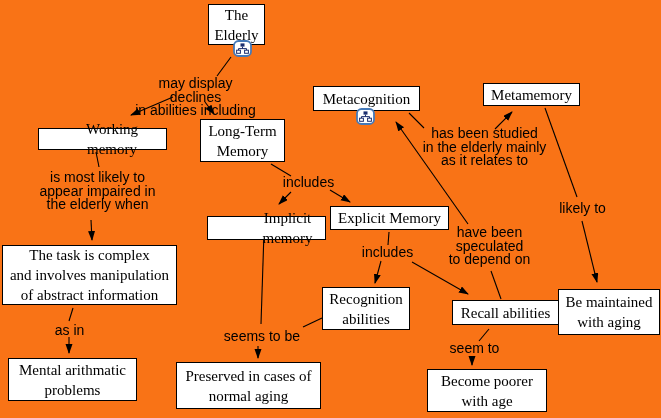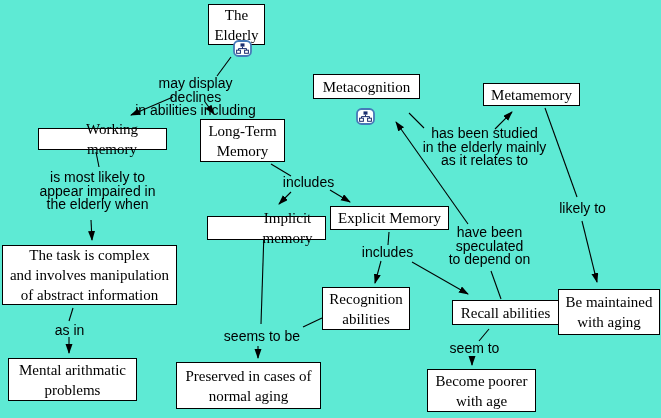--- a/index.html
+++ b/index.html
@@ -3,7 +3,7 @@
 <meta charset="utf-8">
 <style>
   html,body{margin:0;padding:0;background:#ffffff;}
-  #stage{position:relative;width:661px;height:418px;background:#5eead4;overflow:hidden;
+  #stage{position:relative;width:661px;height:418px;background:#f97316;overflow:hidden;
          font-family:"Liberation Serif",serif;}
   #wires{position:absolute;left:0;top:0;width:661px;height:418px;}
   .concept{position:absolute;box-sizing:border-box;border:1px solid #000;background:#fff;

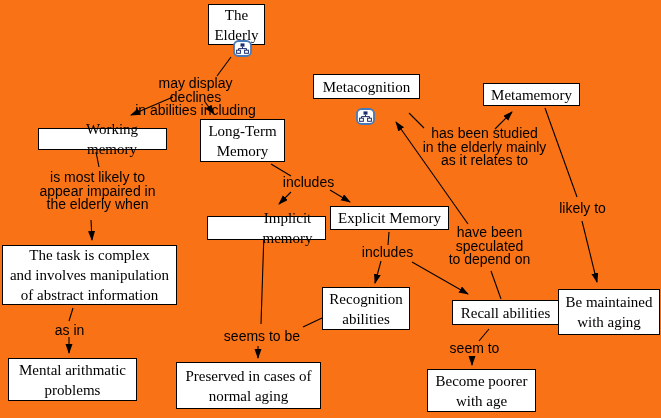--- a/index.html
+++ b/index.html
@@ -68,7 +68,7 @@
 problems</div>
   <div class="concept" style="left:207px;top:216px;width:119px;height:24px;padding-left:44px;">Implicit memory</div>
   <div class="concept" style="left:330px;top:206px;width:119px;height:24px;">Explicit Memory</div>
-  <div class="concept" style="left:313px;top:74px;width:107px;height:25px;">Metacognition</div>
+  <div class="concept" style="left:313px;top:86px;width:107px;height:25px;">Metacognition</div>
   <div class="concept" style="left:483px;top:83px;width:97px;height:23px;">Metamemory</div>
   <div class="concept" style="left:322px;top:287px;width:88px;height:43px;">Recognition
 abilities</div>

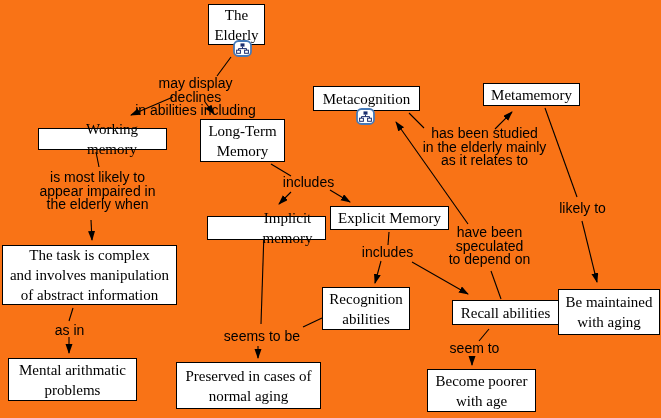--- a/index.html
+++ b/index.html
@@ -77,7 +77,7 @@
 with aging</div>
   <div class="concept" style="left:176px;top:362px;width:145px;height:47px;">Preserved in cases of
 normal aging</div>
-  <div class="concept" style="left:427px;top:369px;width:109px;height:43px;">Become poorer
+  <div class="concept" style="left:427px;top:369px;width:120px;height:43px;">Become poorer
 with age</div>
 
   <div class="link-label" style="left:133px;top:77px;width:125px;">may display declines

